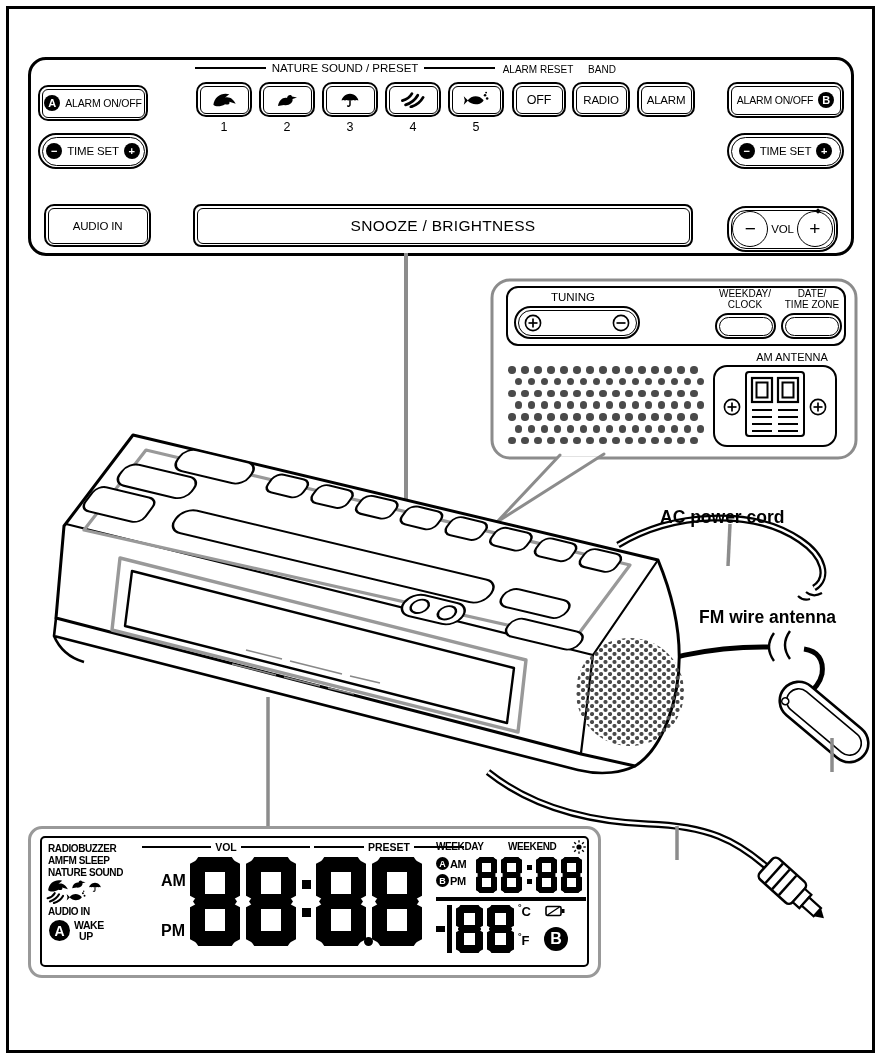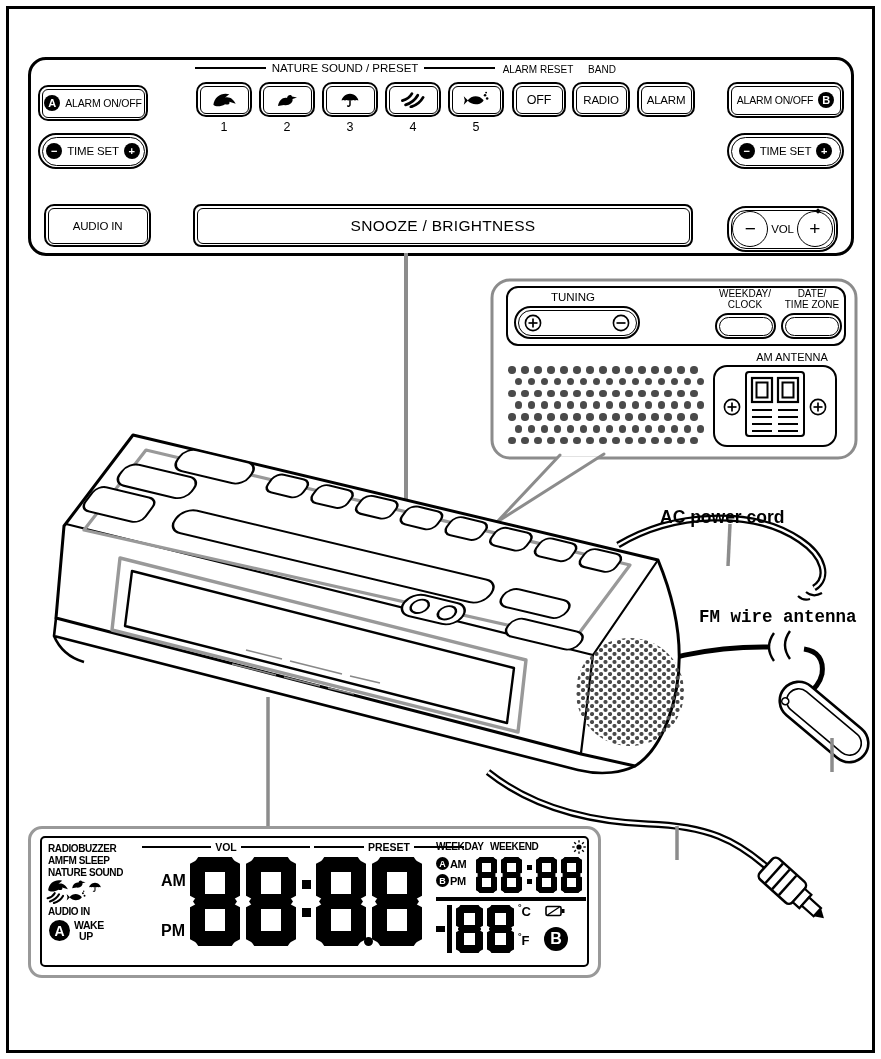--- a/index.html
+++ b/index.html
@@ -442,7 +442,7 @@
 </svg>
 
 <div class="boldlbl" style="left:660px;top:506px;">AC power cord</div>
-<div class="boldlbl" style="left:699px;top:606px;font-family:Liberation Mono, monospace;">FM wire antenna</div>
+<div class="boldlbl" style="left:699px;top:606px;">FM wire antenna</div>
 
 <div id="lcd-outer">
  <div id="lcd-inner">

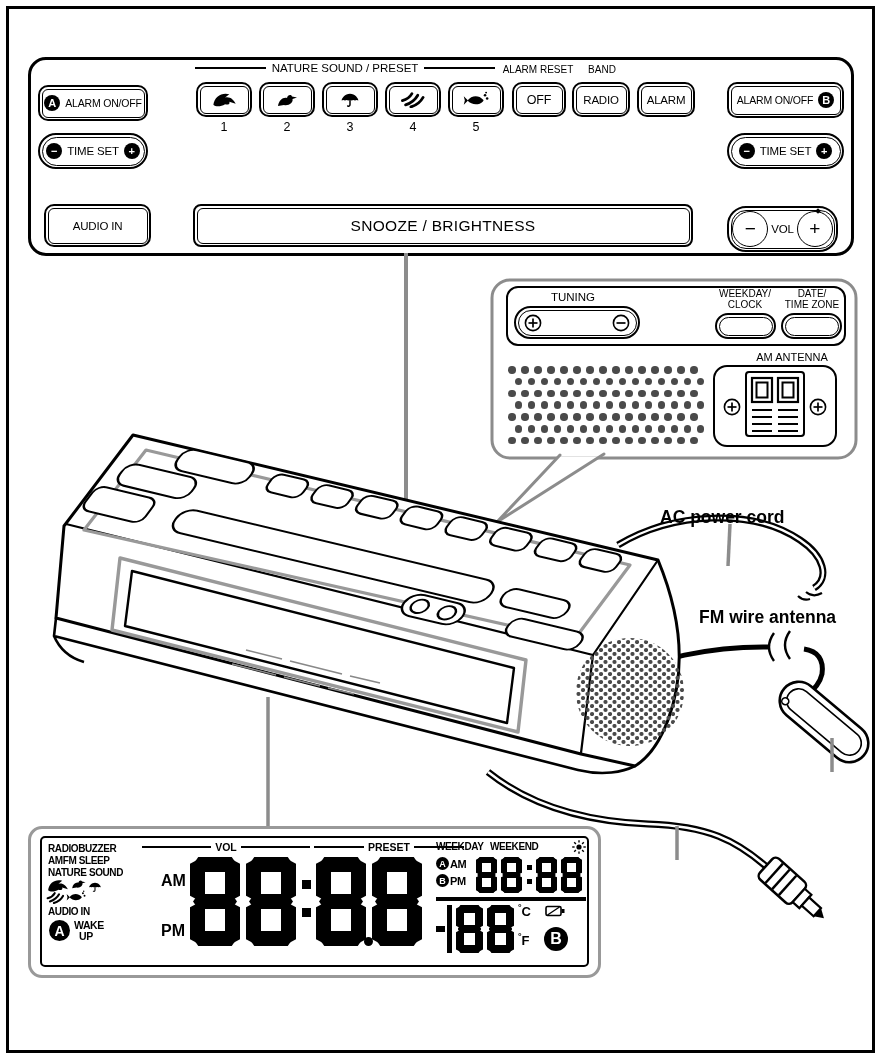--- a/index.html
+++ b/index.html
@@ -533,7 +533,7 @@
   <div class="dot" style="left:322px;top:99px;width:9px;height:9px;border-radius:50%;"></div>
 
   <div class="lcdtxt" style="left:394px;top:3px;">WEEKDAY</div>
-  <div class="lcdtxt" style="left:448px;top:3px;">WEEKEND</div>
+  <div class="lcdtxt" style="left:466px;top:3px;">WEEKEND</div>
   <svg width="14" height="14" style="position:absolute;left:530px;top:2px;">
           <use href="#i-sun"></use>
         </svg>

